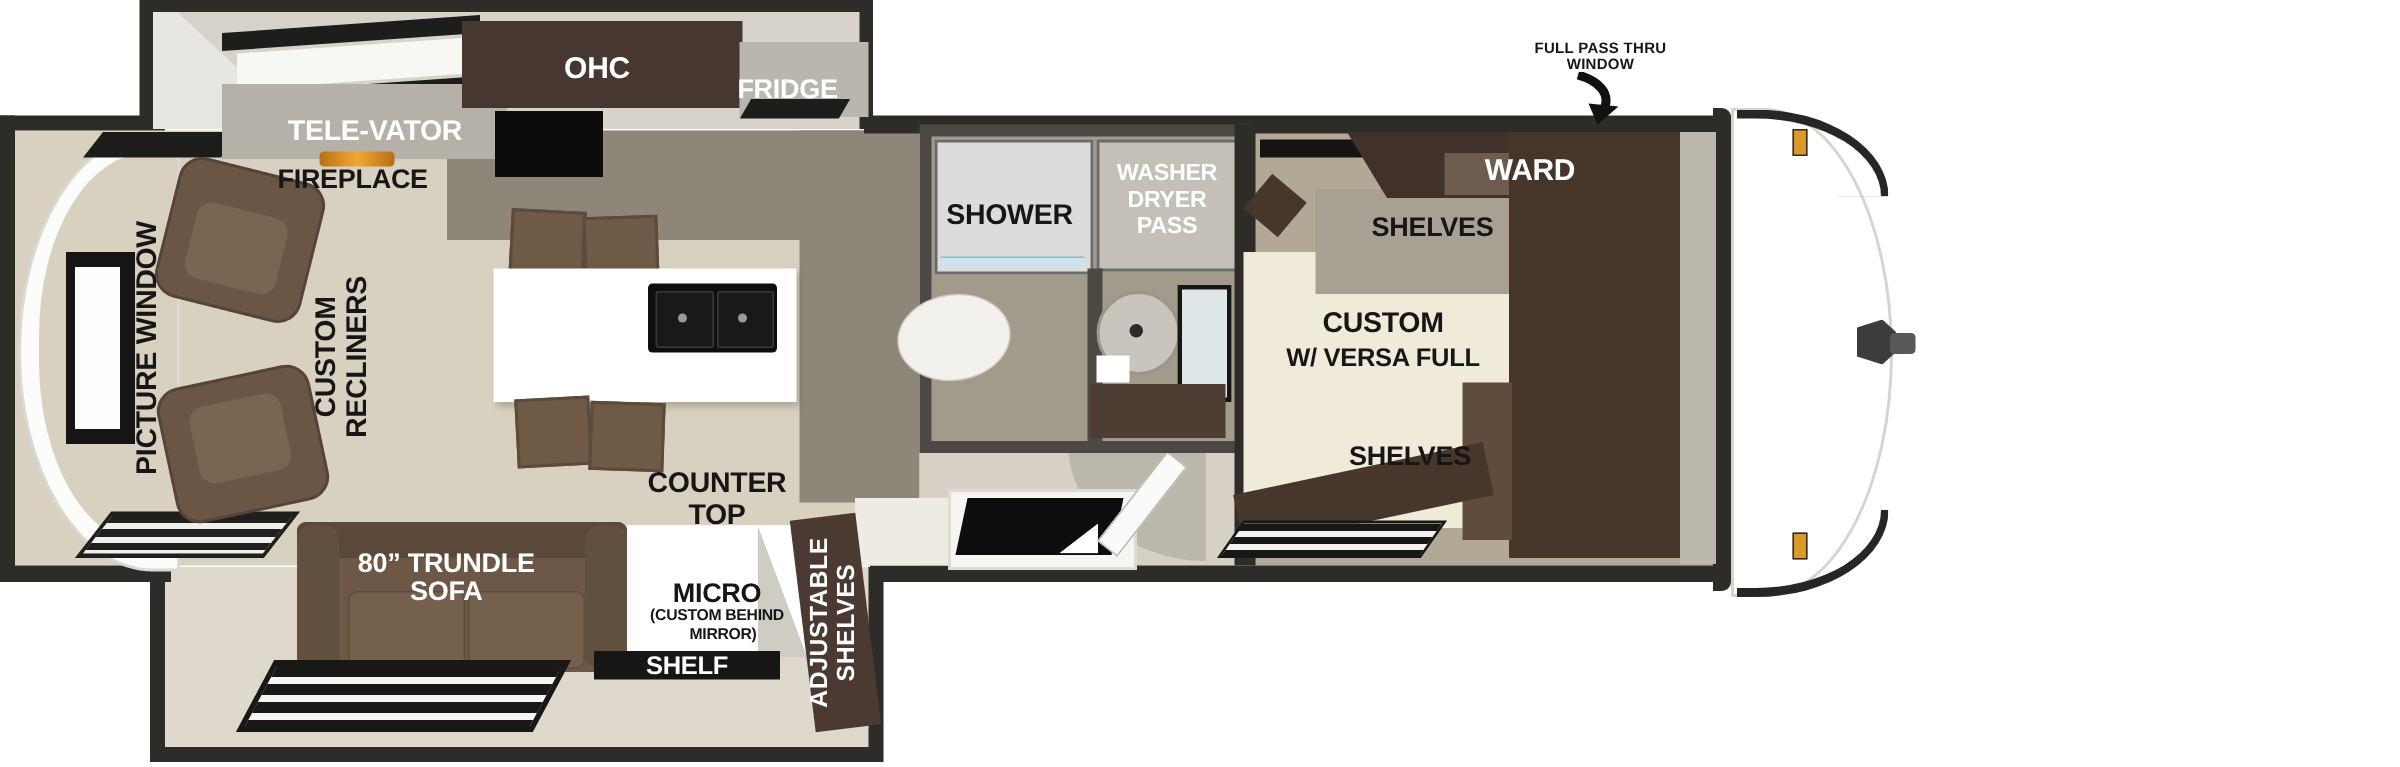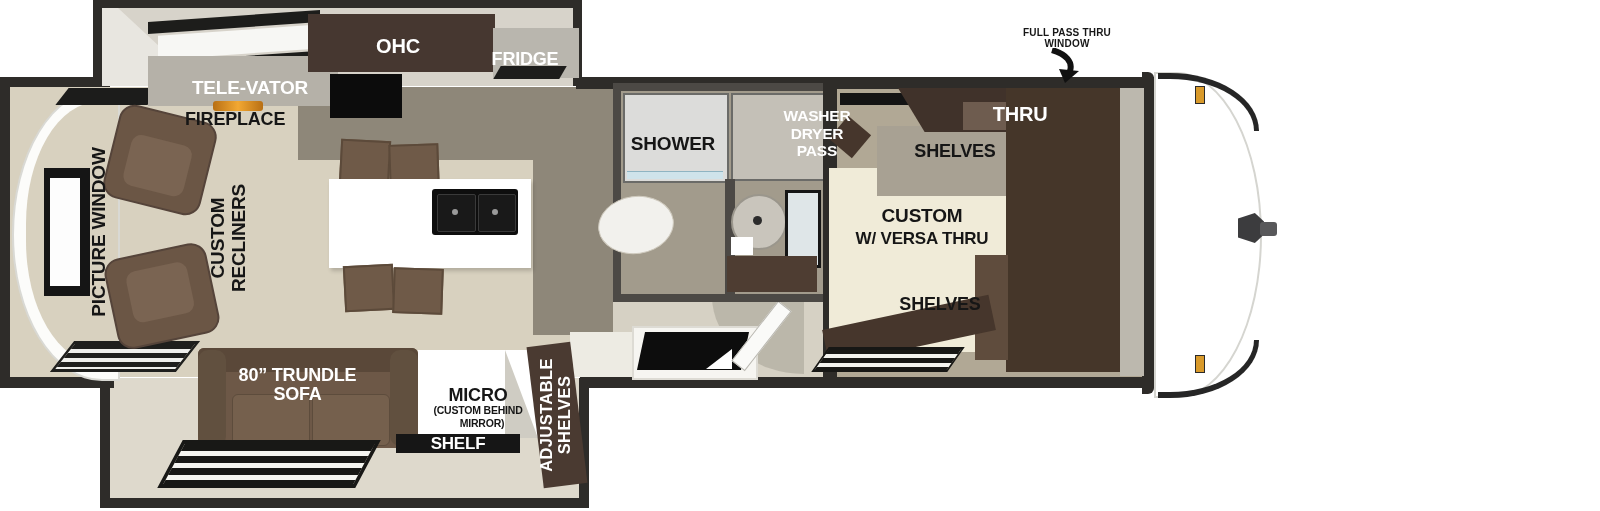--- a/index.html
+++ b/index.html
@@ -158,7 +158,7 @@
   </div>
 
   <div class="a lbl" style="left:625px;top:134px;width:96px;font-size:19px;">SHOWER</div>
-  <div class="a lbl white" style="left:772px;top:107px;width:90px;font-size:15.5px;line-height:1.13;">
+  <div class="a lbl white" style="left:733px;top:107px;width:90px;font-size:15.5px;line-height:1.13;">
     <span>WASHER</span>
     <span>DRYER</span>
     <span>PASS</span>

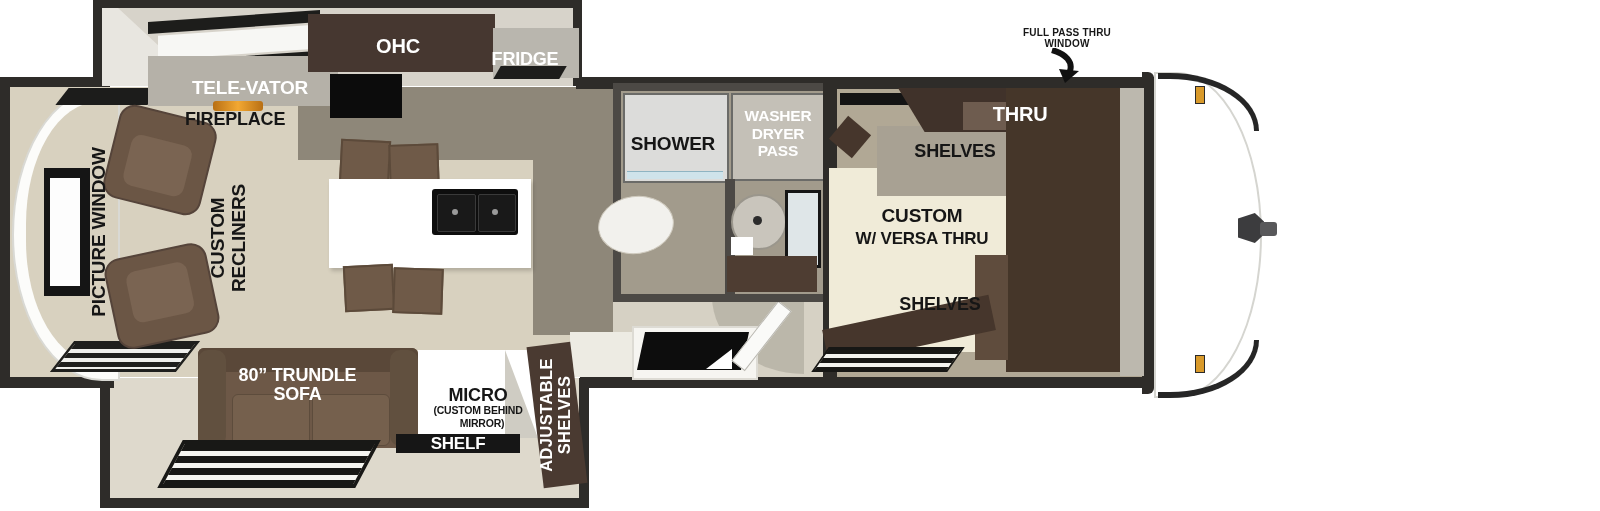--- a/index.html
+++ b/index.html
@@ -164,7 +164,7 @@
     <span>PASS</span>
   </div>
 
-  <div class="a lbl white" style="left:975px;top:104px;width:90px;font-size:20px;">THRU</div>
+  <div class="a lbl white" style="left:975px;top:104px;width:90px;font-size:20px;">WARD</div>
   <div class="a lbl" style="left:895px;top:142px;width:120px;font-size:18px;">SHELVES</div>
   <div class="a lbl" style="left:832px;top:204px;width:180px;font-size:19px;line-height:1.25;">
     <span>CUSTOM</span>

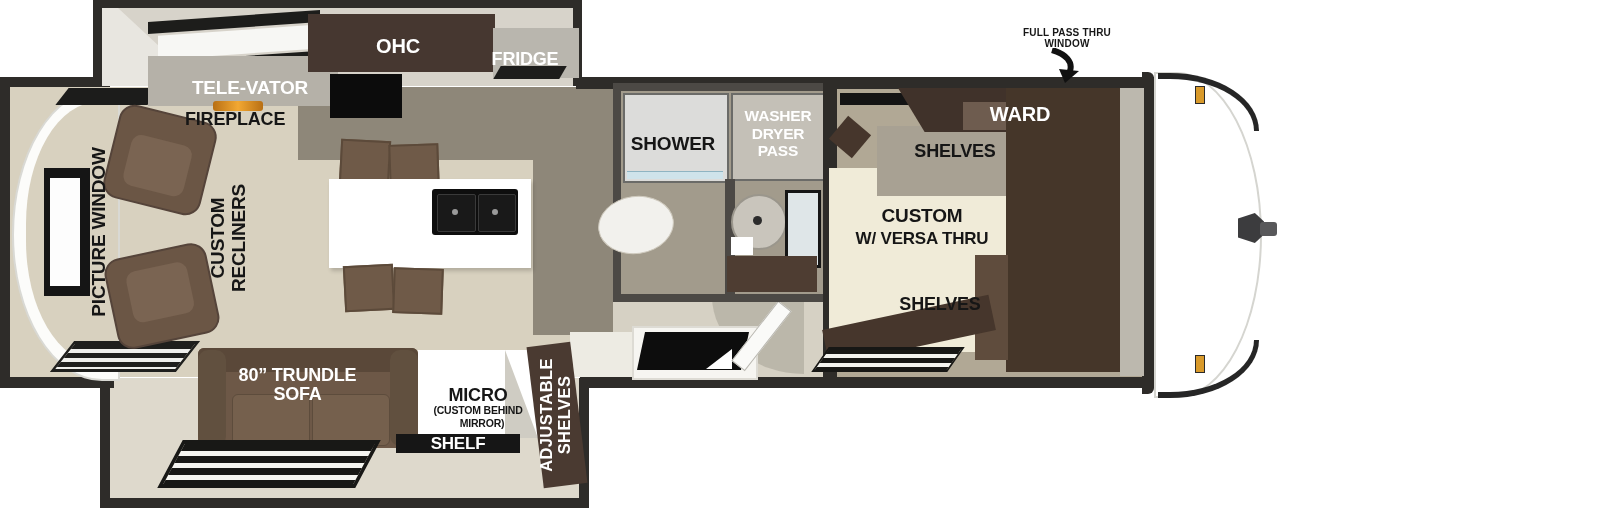--- a/index.html
+++ b/index.html
@@ -168,7 +168,7 @@
   <div class="a lbl" style="left:895px;top:142px;width:120px;font-size:18px;">SHELVES</div>
   <div class="a lbl" style="left:832px;top:204px;width:180px;font-size:19px;line-height:1.25;">
     <span>CUSTOM</span>
-    <span style="font-size:17px;">W/ VERSA THRU</span>
+    <span style="font-size:17px;">W/ VERSA FULL</span>
   </div>
   <div class="a lbl" style="left:880px;top:295px;width:120px;font-size:18px;">SHELVES</div>
 

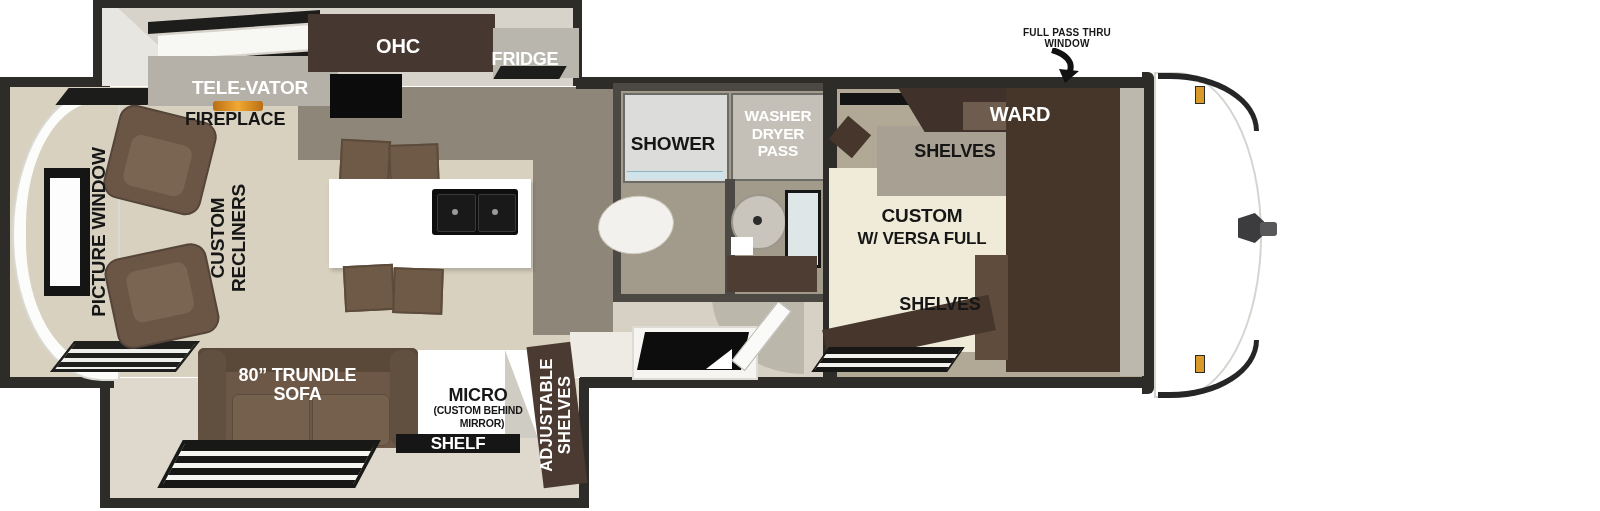--- a/index.html
+++ b/index.html
@@ -172,6 +172,10 @@
   </div>
   <div class="a lbl" style="left:880px;top:295px;width:120px;font-size:18px;">SHELVES</div>
 
+  <div class="a lbl" style="left:408px;top:313px;width:140px;font-size:19px;">
+    <span>COUNTER</span>
+    <span>TOP</span>
+  </div>
 
   <div class="a lbl white" style="left:215px;top:366px;width:165px;font-size:18px;">
     <span>80” TRUNDLE</span>

